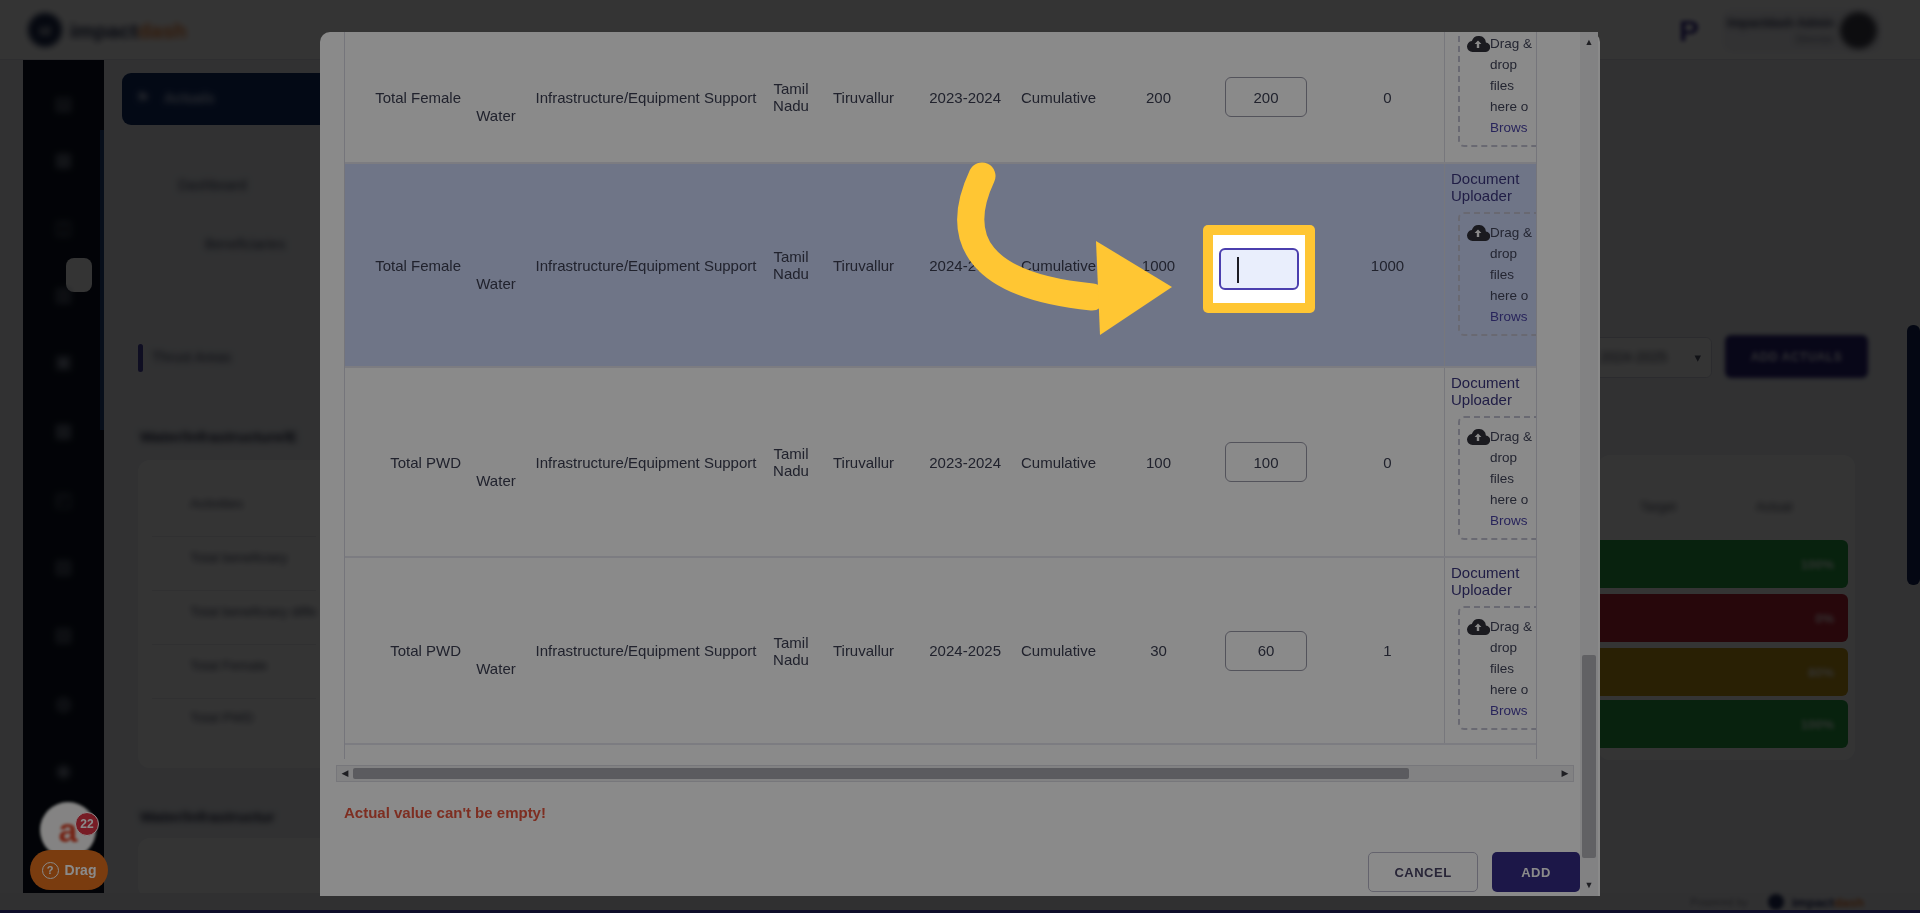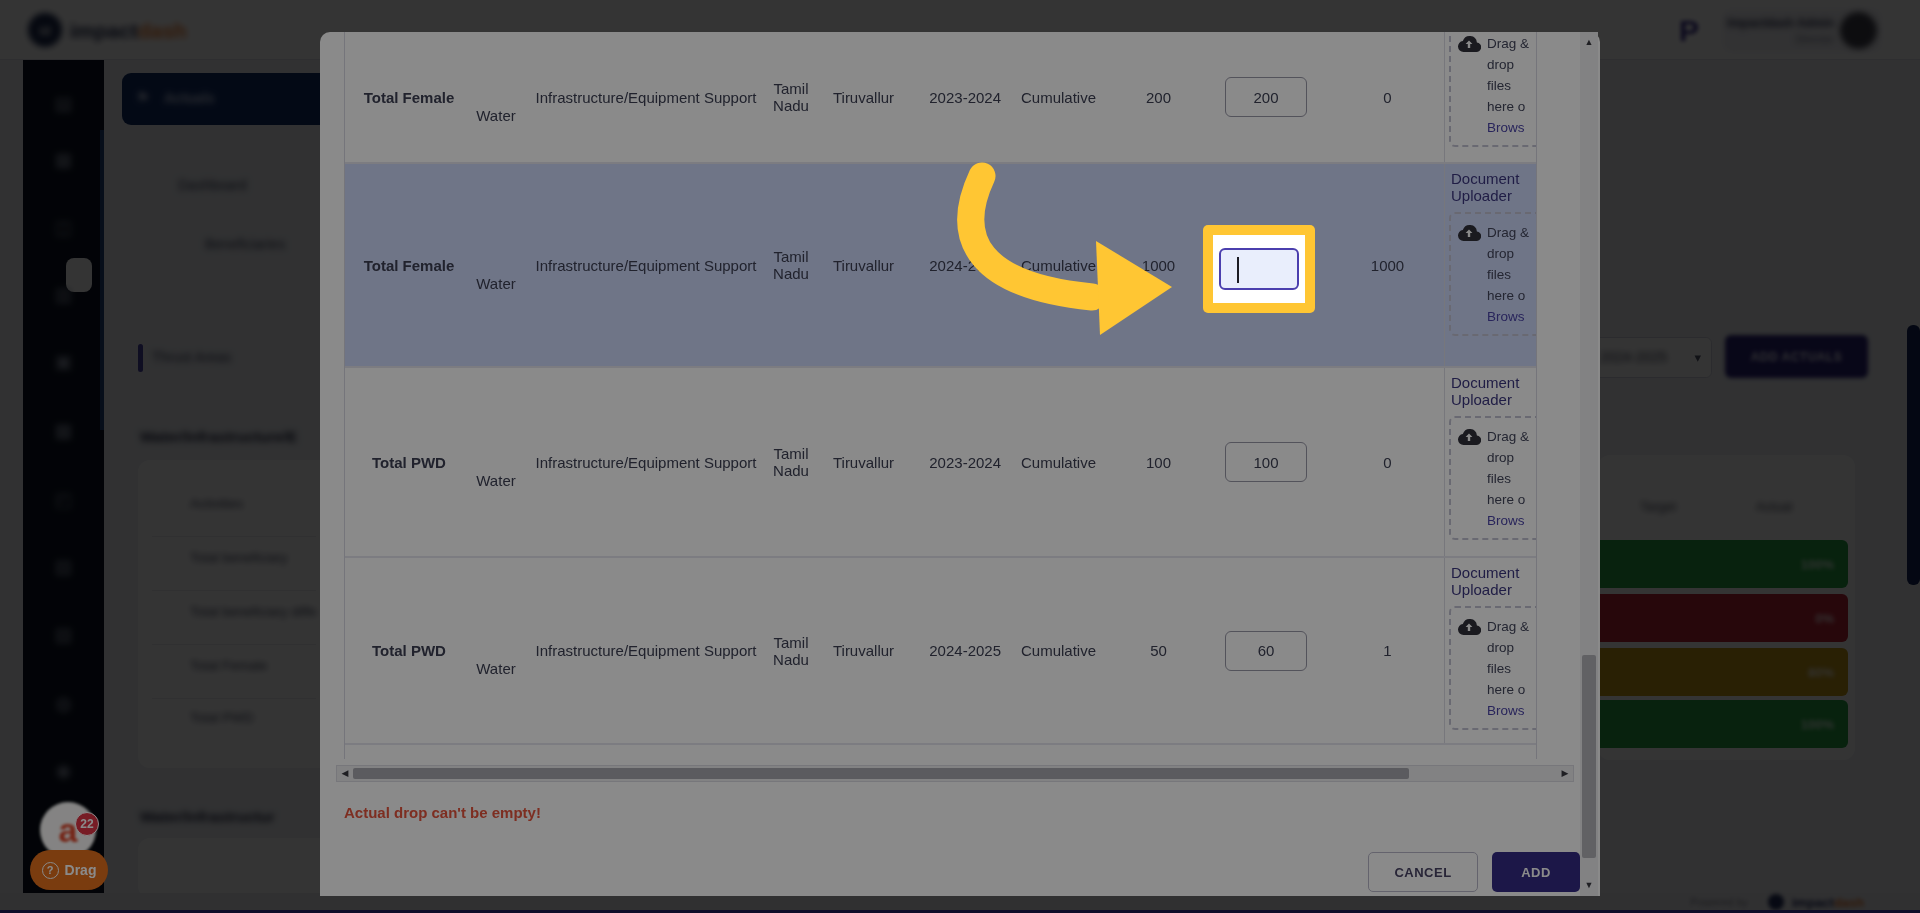--- a/index.html
+++ b/index.html
@@ -113,8 +113,8 @@
     display:flex; align-items:center; justify-content:center; font-size:15px; color:#3d4054; }
   .up-title { position:absolute; left:6px; top:6px; width:100px; font-size:15px; line-height:17px;
     color:#3c3780; }
-  .dropzone { position:absolute; left:4px; top:48px; width:110px; height:124px;
-    border:2px dashed #c3c3d2; border-radius:6px; padding:8px 0 0 6px; display:flex; gap:6px; }
+  .dropzone { position:absolute; left:13px; top:48px; width:110px; height:124px;
+    border:2px dashed #c3c3d2; border-radius:6px; padding:8px 0 0 6px; display:flex; gap:0; }
   .r1 .dropzone { top:-9px; }
   .cloud-icon { flex:none; width:24px; height:20px; }
   .dz-lines { font-size:13.5px; line-height:21px; color:#43465c; }

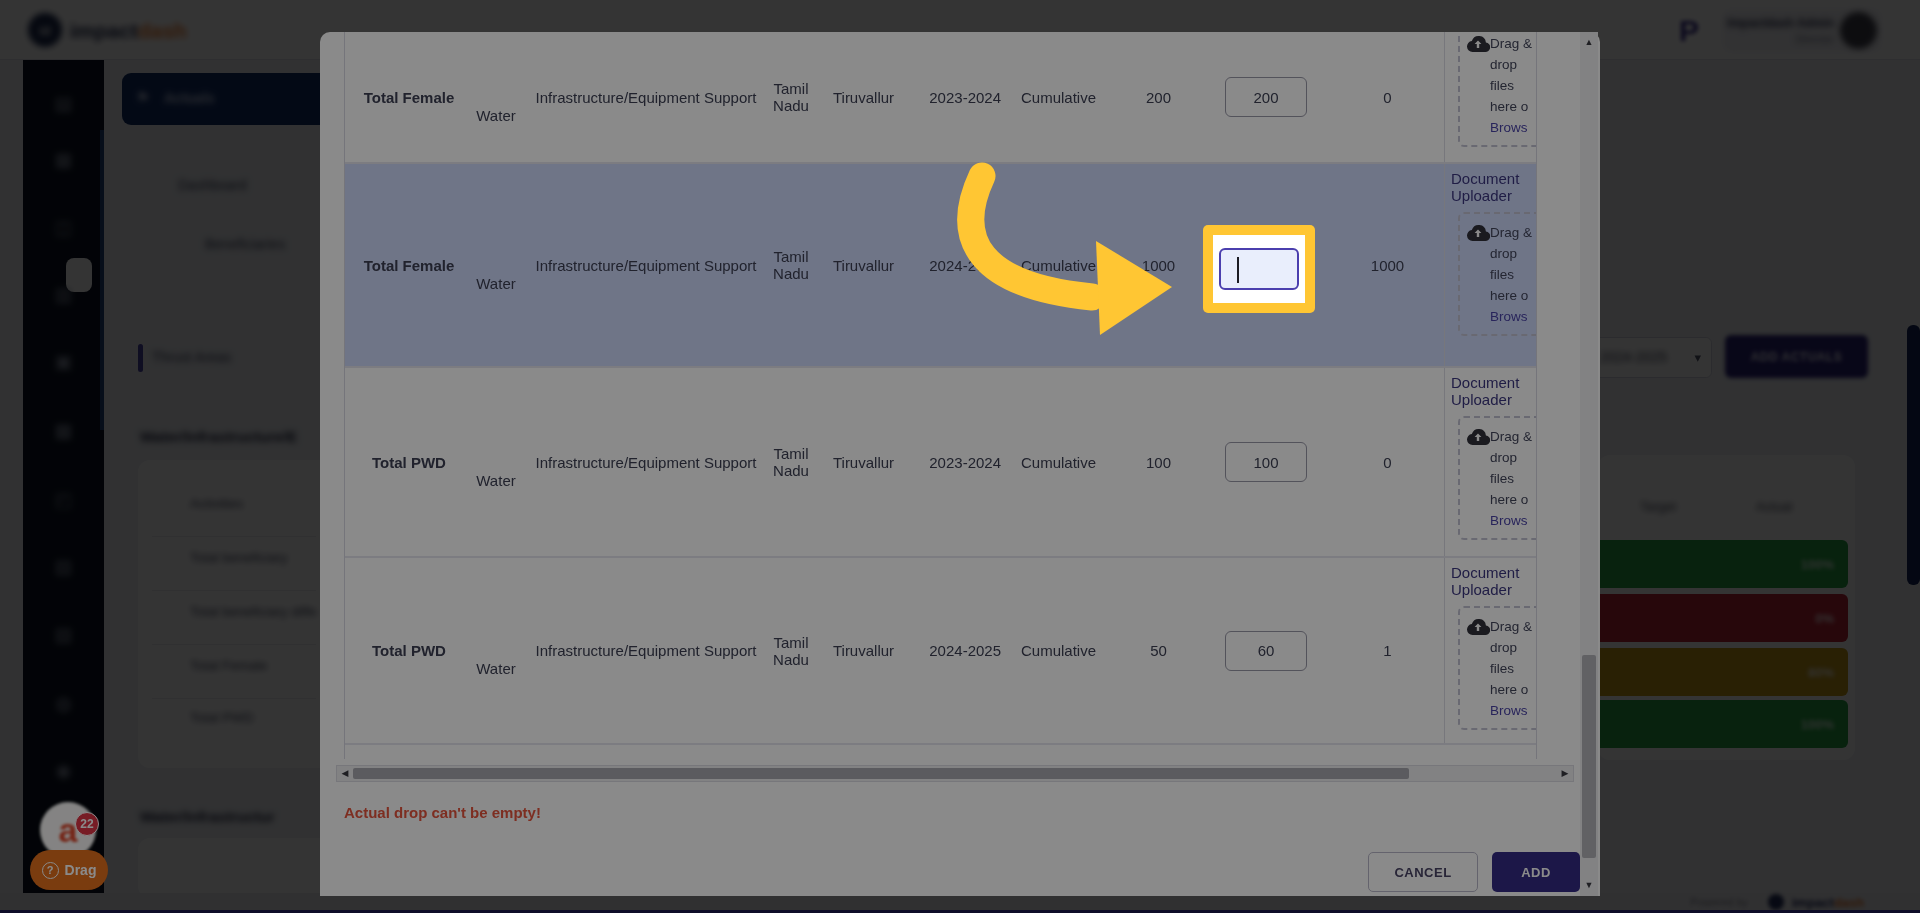--- a/index.html
+++ b/index.html
@@ -97,7 +97,7 @@
   .r3 { height:190px; }
   .r4 { height:187px; }
   .c { flex:none; text-align:center; }
-  .c.name { width:116px; text-align:center; padding-left:12px;font-weight:bold; }
+  .c.name { width:116px; text-align:right; padding-left:12px; }
   .c.water { width:70px;margin-top:36px; }
   .c.infra { width:230px; }
   .c.state { width:60px; }

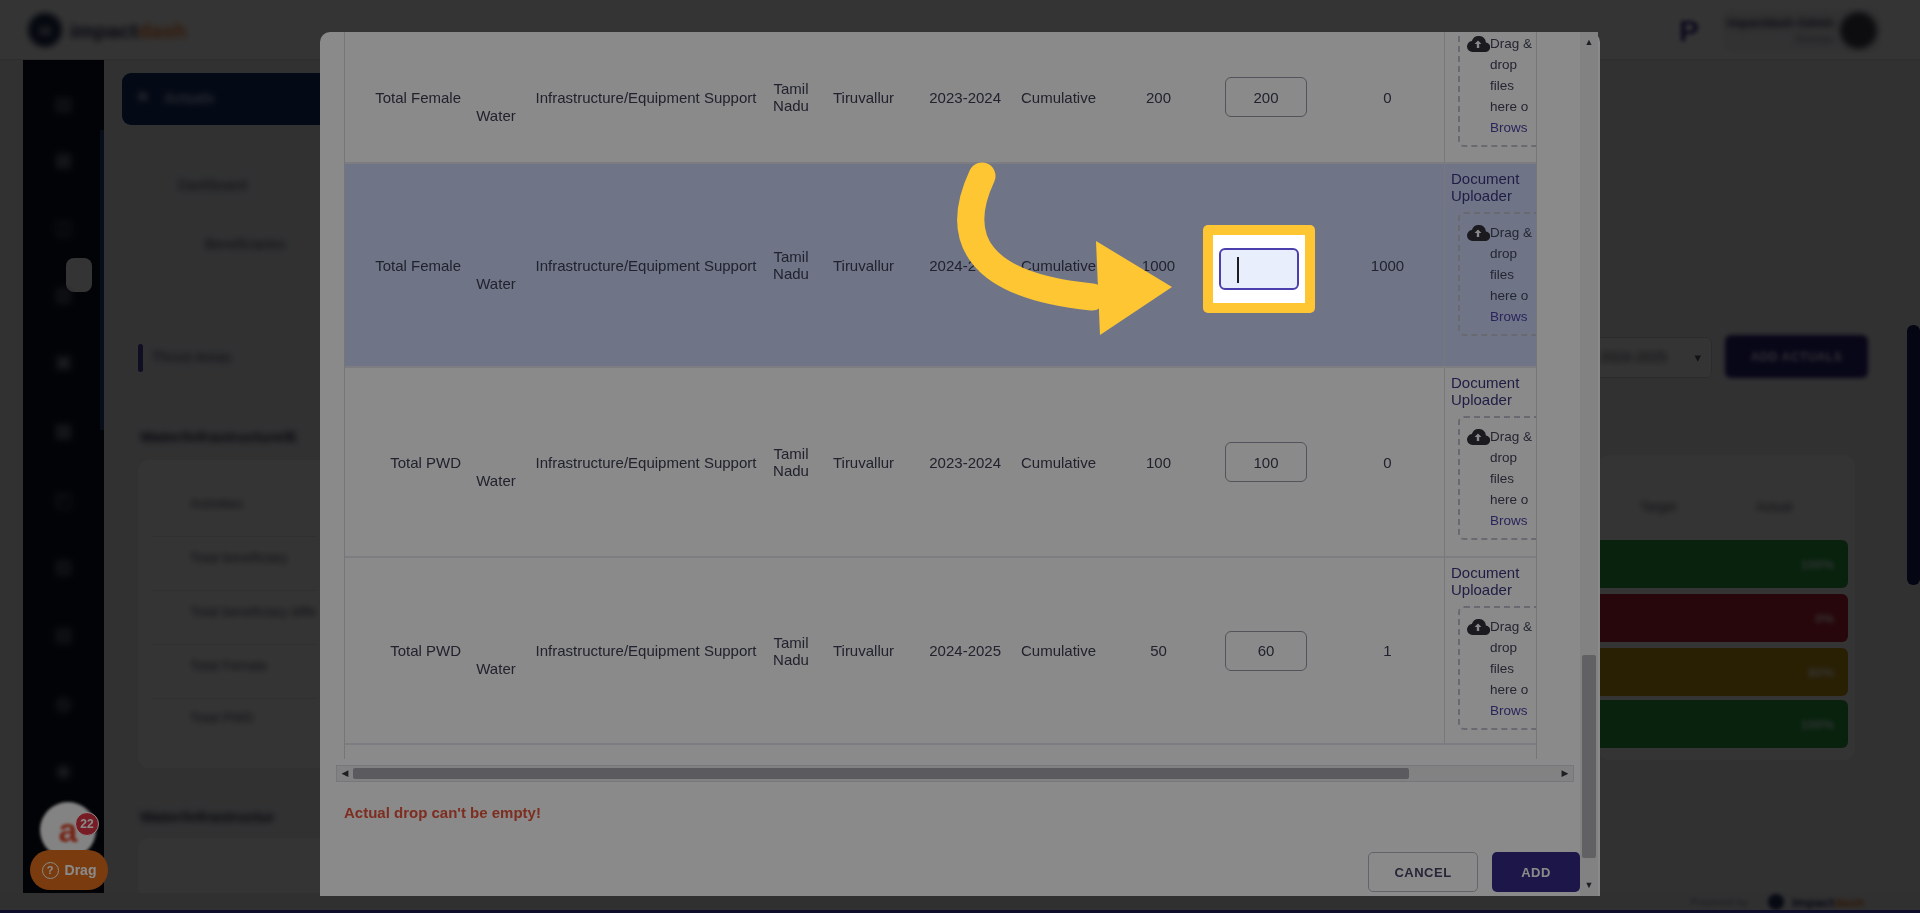--- a/index.html
+++ b/index.html
@@ -348,7 +348,7 @@
         <div class="c dist">Tiruvallur</div>
         <div class="c year">2024-2025</div>
         <div class="c freq">Cumulative</div>
-        <div class="c target">50</div>
+        <div class="c target">30</div>
         <div class="c inputc">
             <div class="valbox">60</div>
           </div>

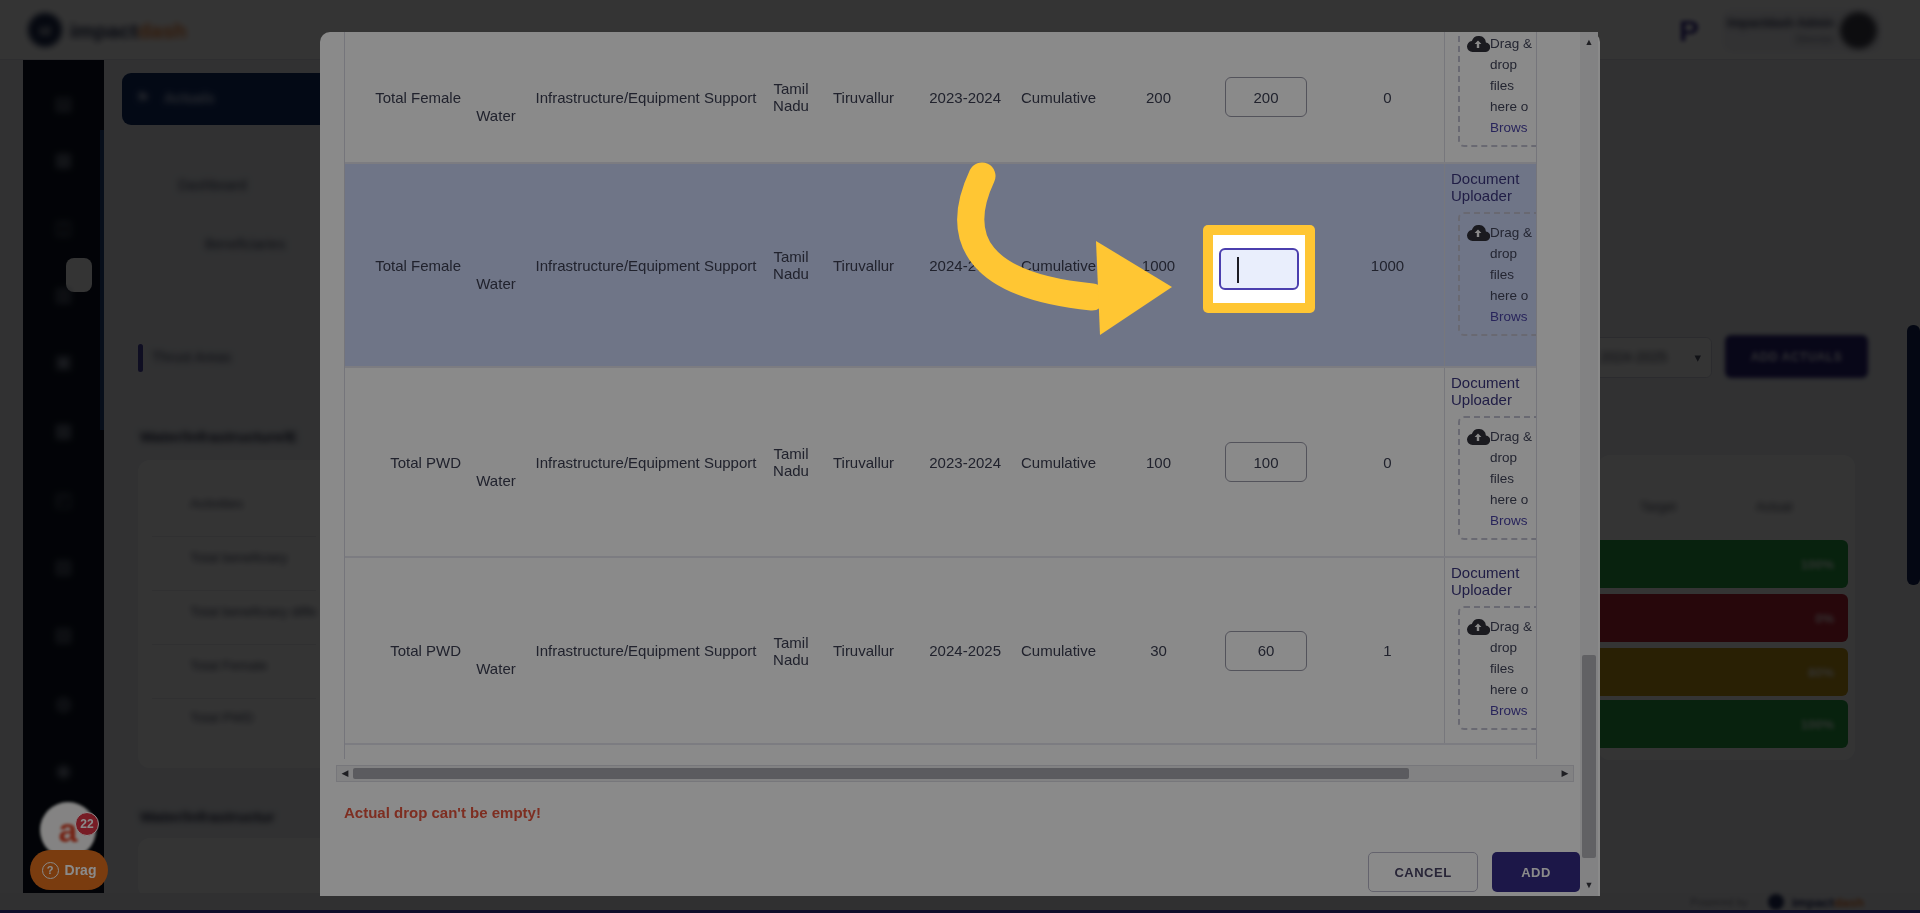--- a/index.html
+++ b/index.html
@@ -385,7 +385,7 @@
       <span class="varrow" style="top:846px;">▼</span>
     </div>
 
-    <div class="error-msg">Actual drop can't be empty!</div>
+    <div class="error-msg">Actual value can't be empty!</div>
     <div class="btn btn-cancel">CANCEL</div>
     <div class="btn btn-add">ADD</div>
   </div>

